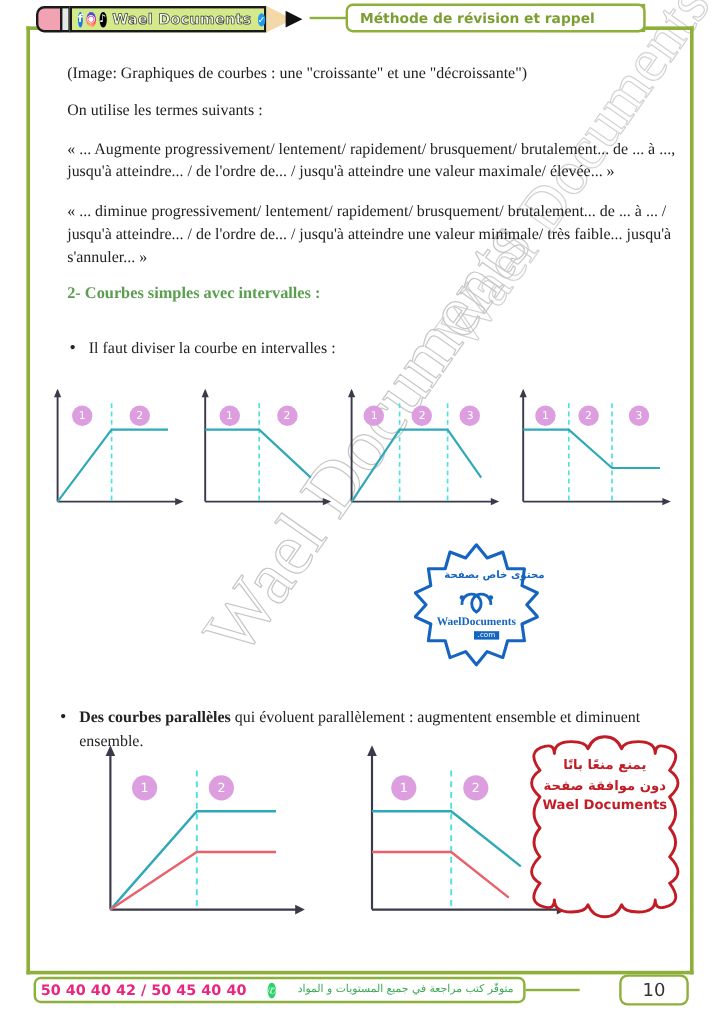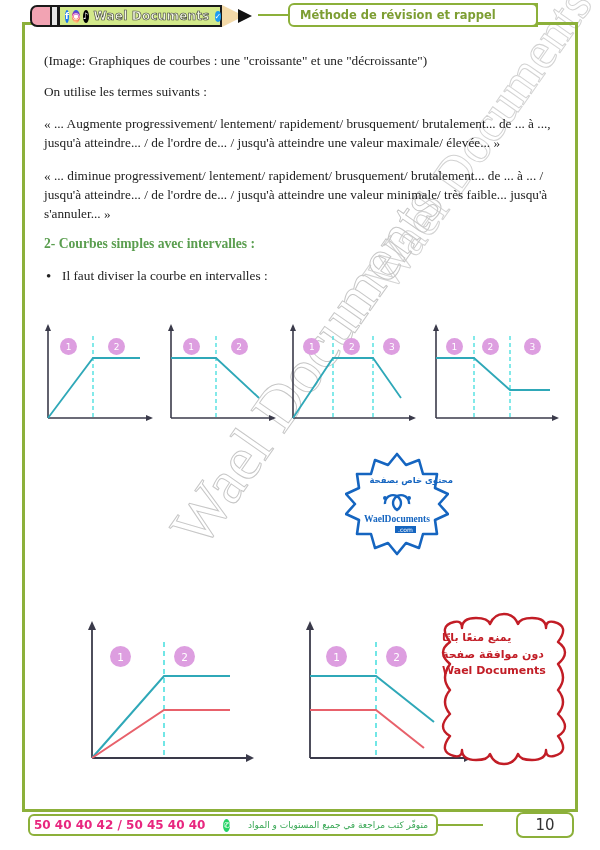--- a/index.html
+++ b/index.html
@@ -65,7 +65,7 @@
   }
 
   
-  .content{position:absolute;left:44px;top:52px;width:510px;}
+  .content{position:absolute;left:56px;top:52px;width:510px;}
   p.t{font-size:13.3px;color:#222;margin:0 0 11px 0;line-height:1.42;text-align:left;}
   p.t2{font-size:13.3px;color:#222;margin:0 0 13px 0;line-height:1.45;}
   .gh{color:#5a9e4f;font-weight:bold;font-size:13.6px;margin:0 0 14px 0;}

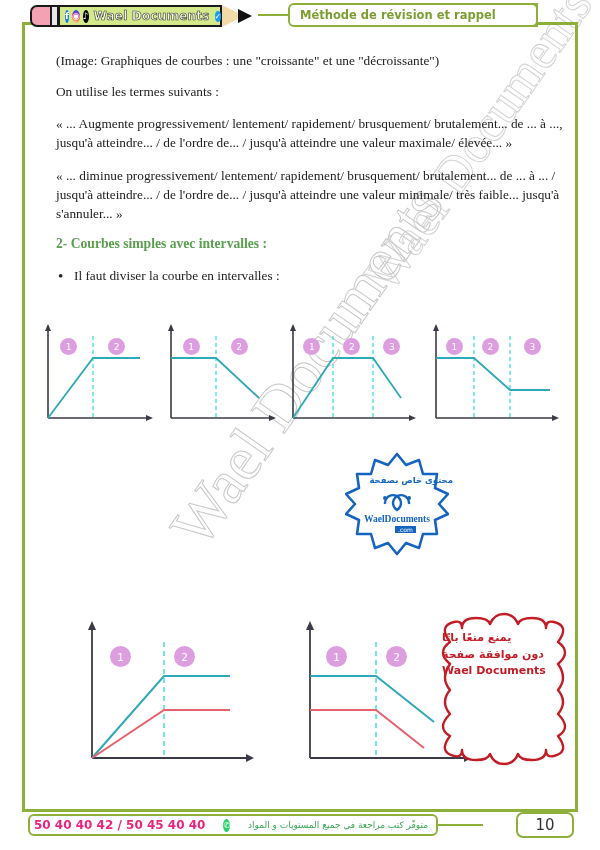--- a/index.html
+++ b/index.html
@@ -68,7 +68,7 @@
   .content{position:absolute;left:56px;top:52px;width:510px;}
   p.t{font-size:13.3px;color:#222;margin:0 0 11px 0;line-height:1.42;text-align:left;}
   p.t2{font-size:13.3px;color:#222;margin:0 0 13px 0;line-height:1.45;}
-  .gh{color:#5a9e4f;font-weight:bold;font-size:13.6px;margin:0 0 14px 0;}
+  .gh{color:#5a9e4f;font-weight:bold;font-size:13.6px;margin:0 0 28px 0;}
   .gh2{color:#8bbd6e;font-weight:bold;font-size:13.4px;margin:0 0 14px 0;}
   ul.b{list-style:none;margin:0 0 8px 0;padding:0;}
   ul.b li{position:relative;padding-left:18px;font-size:13.3px;color:#222;line-height:1.5;margin-bottom:2px;}

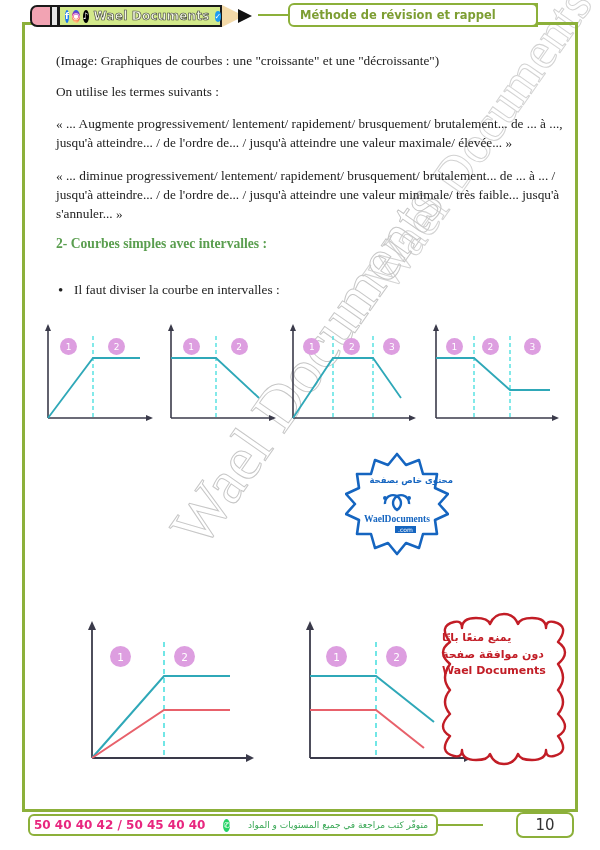--- a/index.html
+++ b/index.html
@@ -90,7 +90,7 @@
 
   
   .seal{position:absolute;left:345px;top:452px;width:104px;height:104px;}
-  .seal-ar{position:absolute;top:23px;left:4px;width:100%;
+  .seal-ar{position:absolute;top:23px;left:15px;width:100%;text-align:center;
     font-family:"DejaVu Sans",sans-serif;font-size:8.5px;color:#1565c0;direction:rtl;font-weight:bold;}
   .seal-name{position:absolute;top:62px;left:0;width:100%;text-align:center;
     font-family:"Liberation Serif",serif;font-size:9.5px;color:#1565c0;font-weight:bold;}

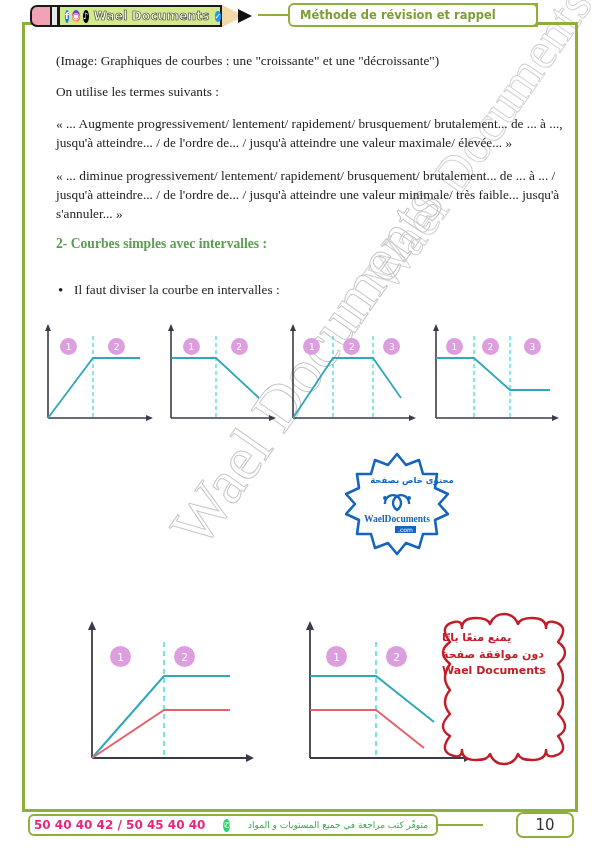--- a/index.html
+++ b/index.html
@@ -249,6 +249,13 @@
   </div>
 
 
+  <div style="position:absolute;left:48px;top:588px;width:500px;">
+    <ul class="b">
+      <li>
+        <b class="bd">Des courbes parallèles</b><span> qui évoluent parallèlement : augmentent ensemble et diminuent ensemble.</span>
+      </li>
+    </ul>
+  </div>
 
   <div class="graphs-row2">
 

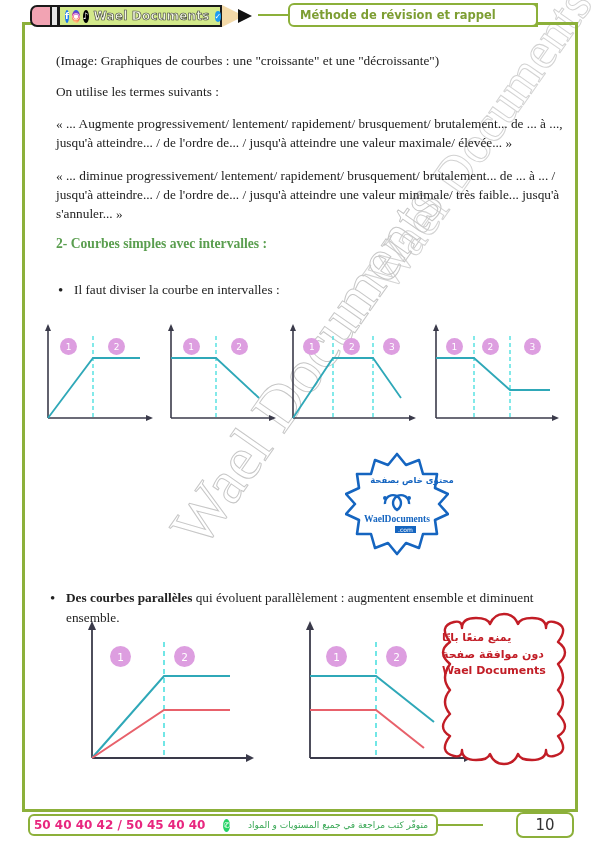--- a/index.html
+++ b/index.html
@@ -100,7 +100,7 @@
   
   .notice{position:absolute;left:428px;top:612px;width:152px;height:160px;}
   .notice-txt{
-    position:absolute;left:14px;top:18px;width:124px;text-align:left;direction:rtl;
+    position:absolute;left:14px;top:18px;width:124px;text-align:center;direction:rtl;
     font-family:"DejaVu Sans",sans-serif;font-size:11px;line-height:1.52;color:#c21d26;font-weight:bold;
   }
   .notice-en{font-family:"DejaVu Sans",sans-serif;font-size:11px;color:#c21d26;font-weight:bold;direction:ltr;}

